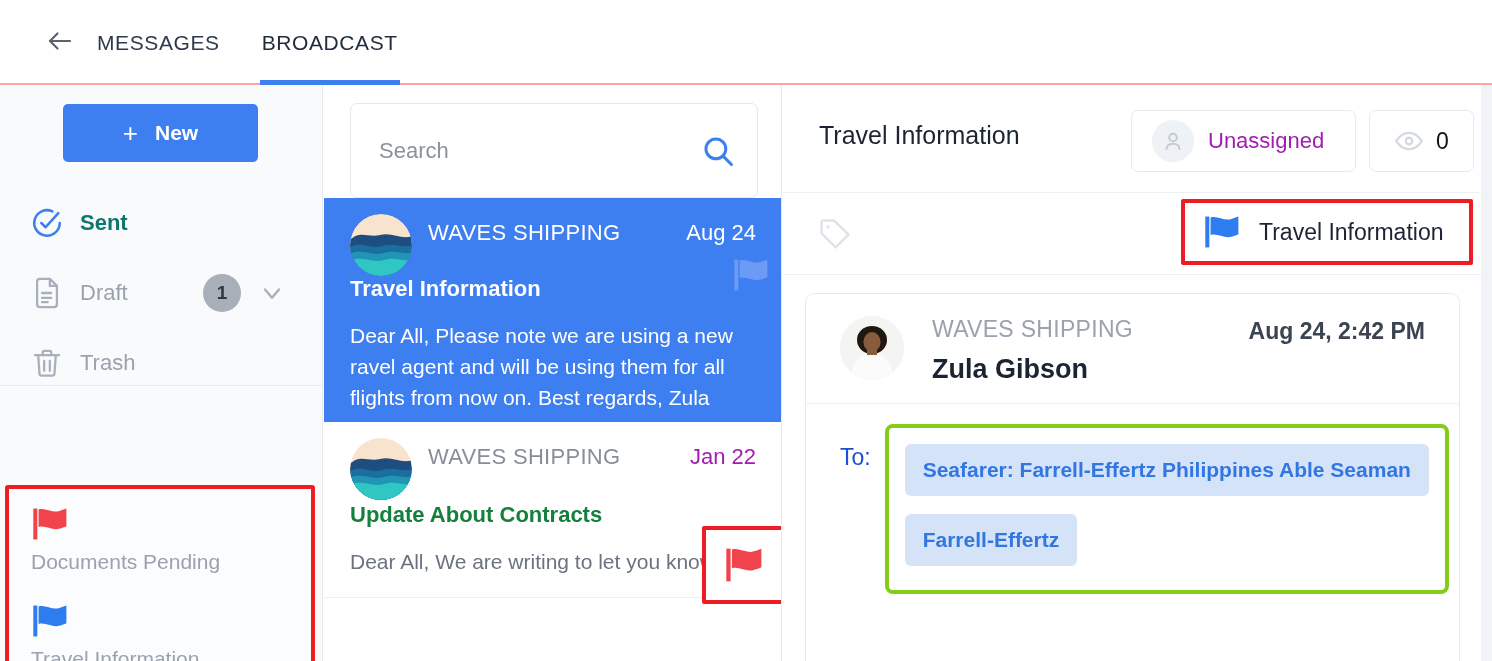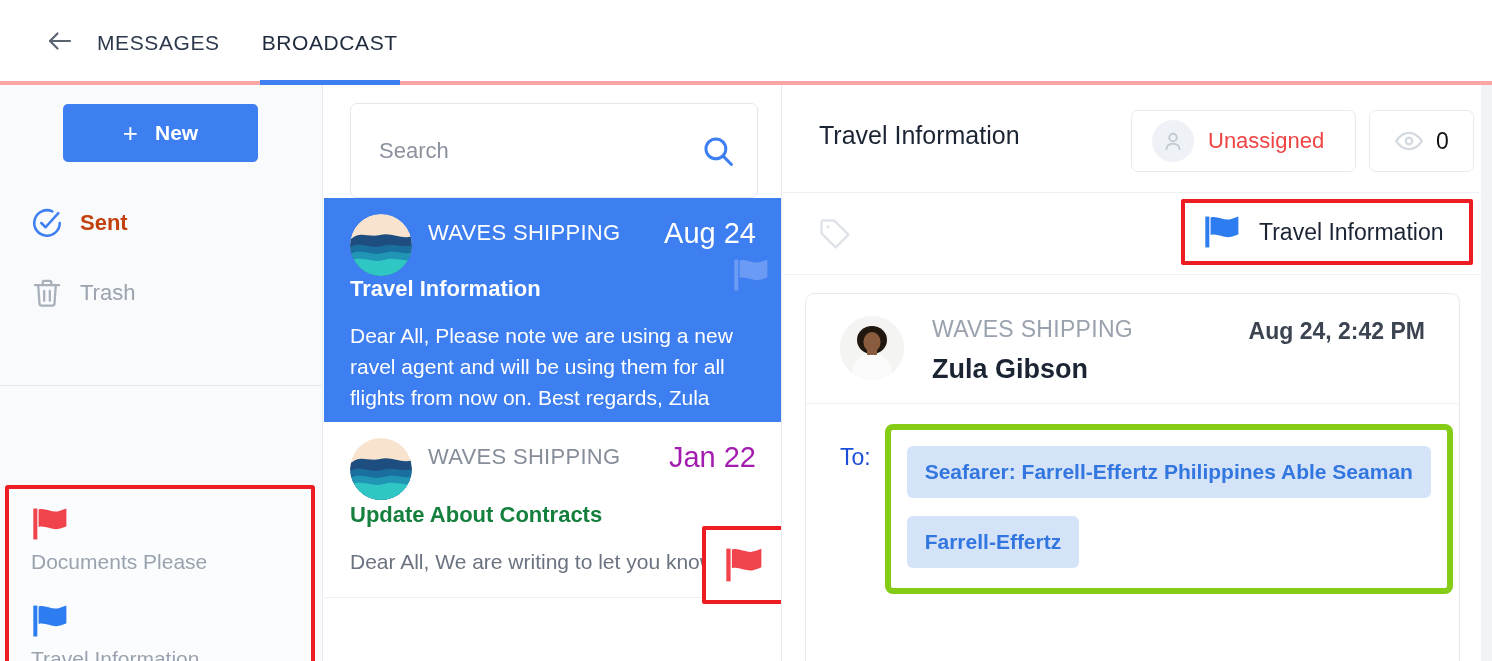--- a/index.html
+++ b/index.html
@@ -15,7 +15,7 @@
   
   .topbar {
     position: absolute; left:0; top:0; width:1492px; height:85px;
-    background:#fff; border-bottom:4px solid #fca5a5;
+    background:#fff; border-bottom:2px solid #fca5a5;
     display:flex; align-items:flex-end;
   }
   .back-arrow {

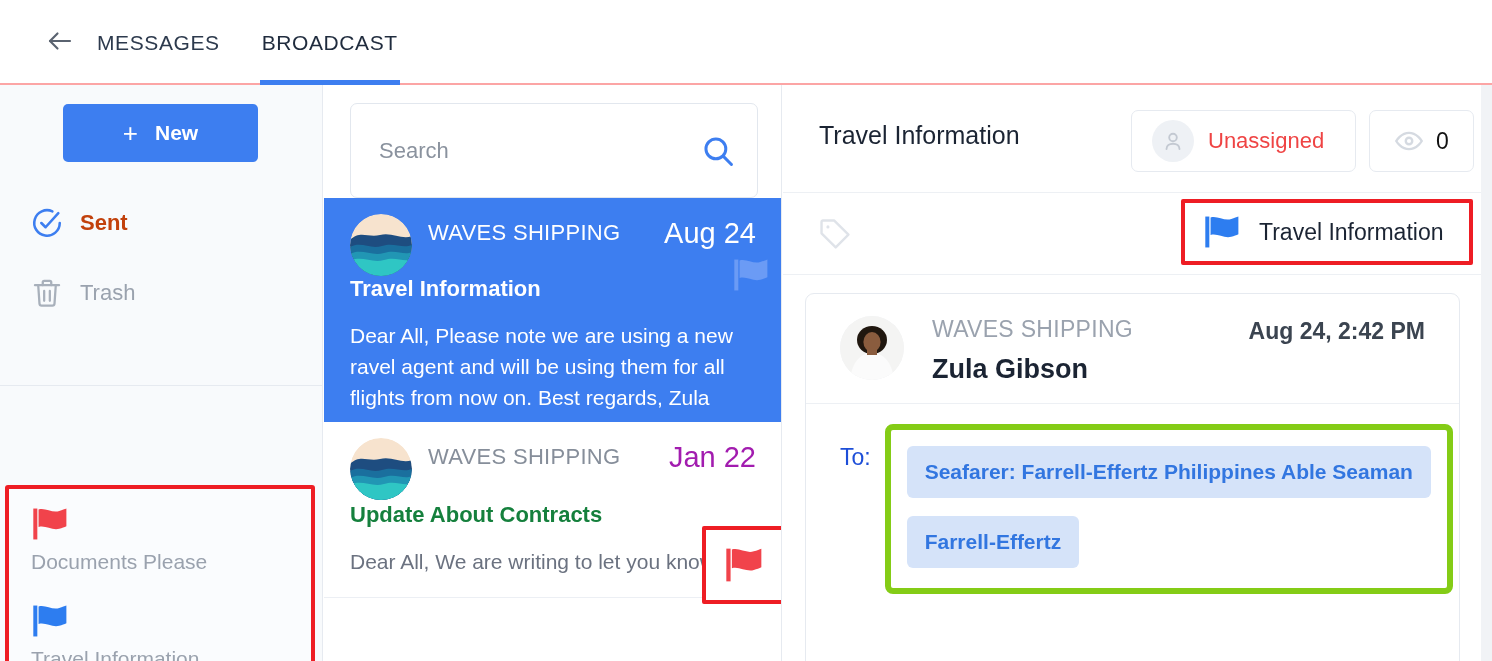--- a/index.html
+++ b/index.html
@@ -131,7 +131,7 @@
     display:flex; align-items:center; justify-content:center; color:#c3c9d2;
   }
   .assign-btn .txt { font-size:22px; color:#7c8characters; }
-  .assign-btn .txt { color:#ef4444; }
+  .assign-btn .txt { color:#a21caf; }
   .views-btn {
     position:absolute; left:586px; top:25px; width:105px; height:62px;
     border:1px solid #e6eaf0; border-radius:7px; background:#fff; cursor:pointer;

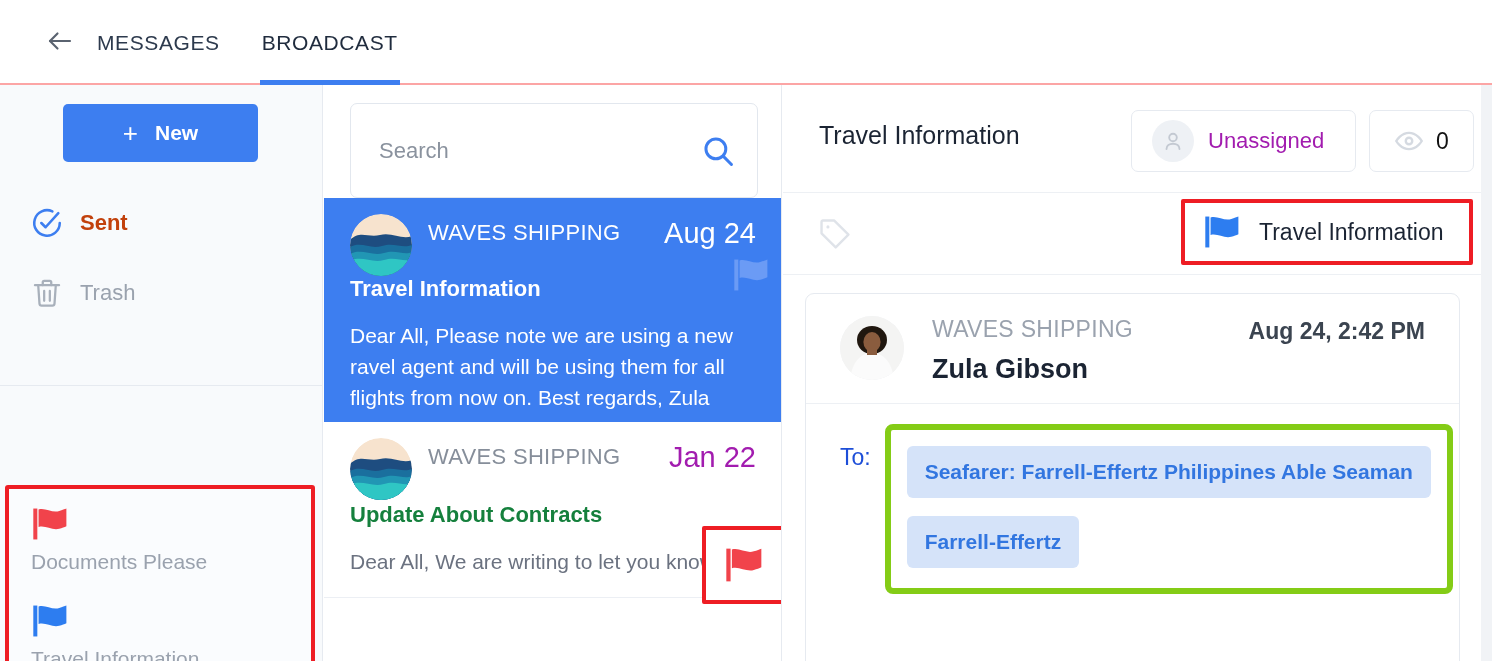--- a/index.html
+++ b/index.html
@@ -56,7 +56,7 @@
   .nav-item .ico { width:34px; height:34px; margin-right:16px; flex:0 0 34px; color:#a8b0bb; }
   .nav-item .lbl { font-size:22px; color:#9aa2ae; }
   .nav-item.active .ico { color:#3d7ef0; }
-  .nav-item.active .lbl { color:#c2410c; font-weight:bold; }
+  .nav-item.active .lbl { color:#0f766e; font-weight:bold; }
   .nav-badge {
     position:absolute; left:203px; width:38px; height:38px; border-radius:50%;
     background:#a8afb9; color:#2f3742; font-size:19px; font-weight:bold;

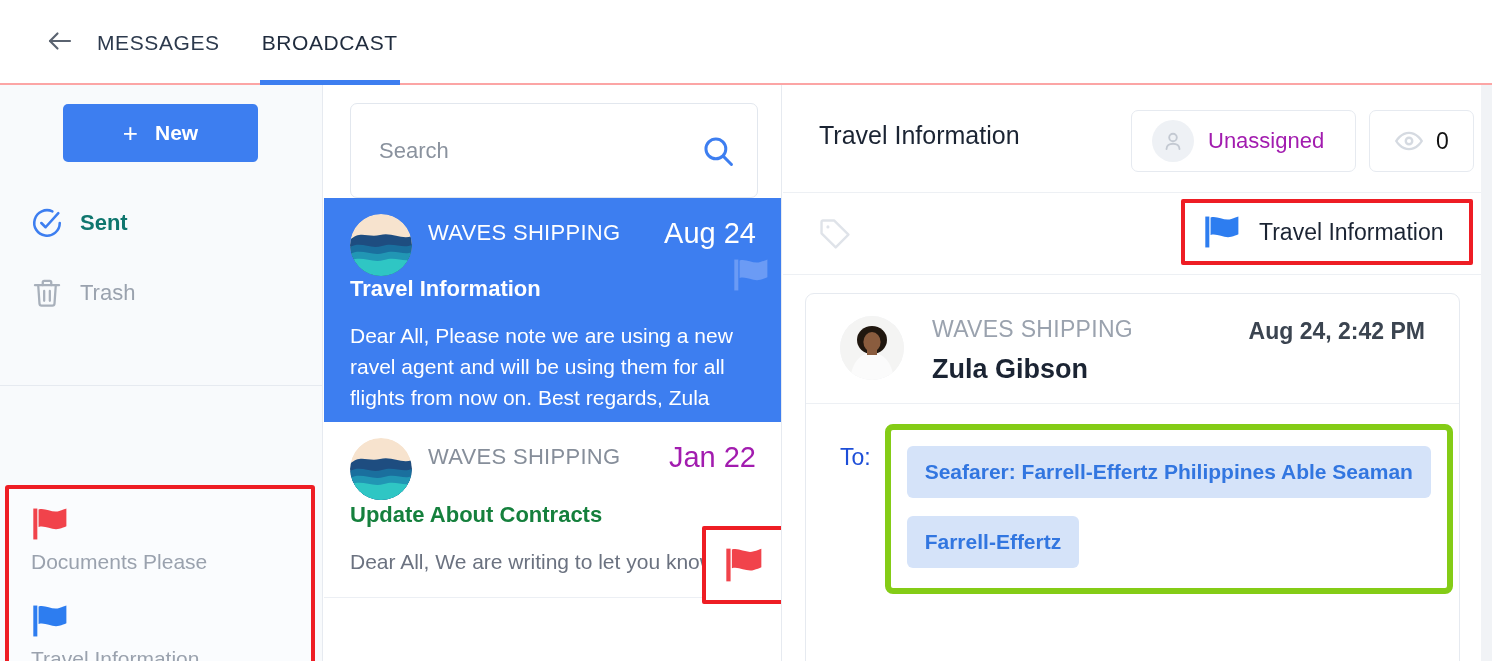--- a/index.html
+++ b/index.html
@@ -101,7 +101,7 @@
     position:absolute; left:0; top:-2px;
   }
   .msg-sender { font-size:22px; margin-left:78px; letter-spacing:0.3px; }
-  .msg-date { position:absolute; right:0; font-size:29px; }
+  .msg-date { position:absolute; right:0; font-size:22px; }
   .msg-subject { font-size:22px; font-weight:bold; margin-top:26px; }
   .msg-preview { font-size:21px; line-height:31px; margin-top:18px; }
   .selected .msg-sender, .selected .msg-date, .selected .msg-subject, .selected .msg-preview { color:#fff; }

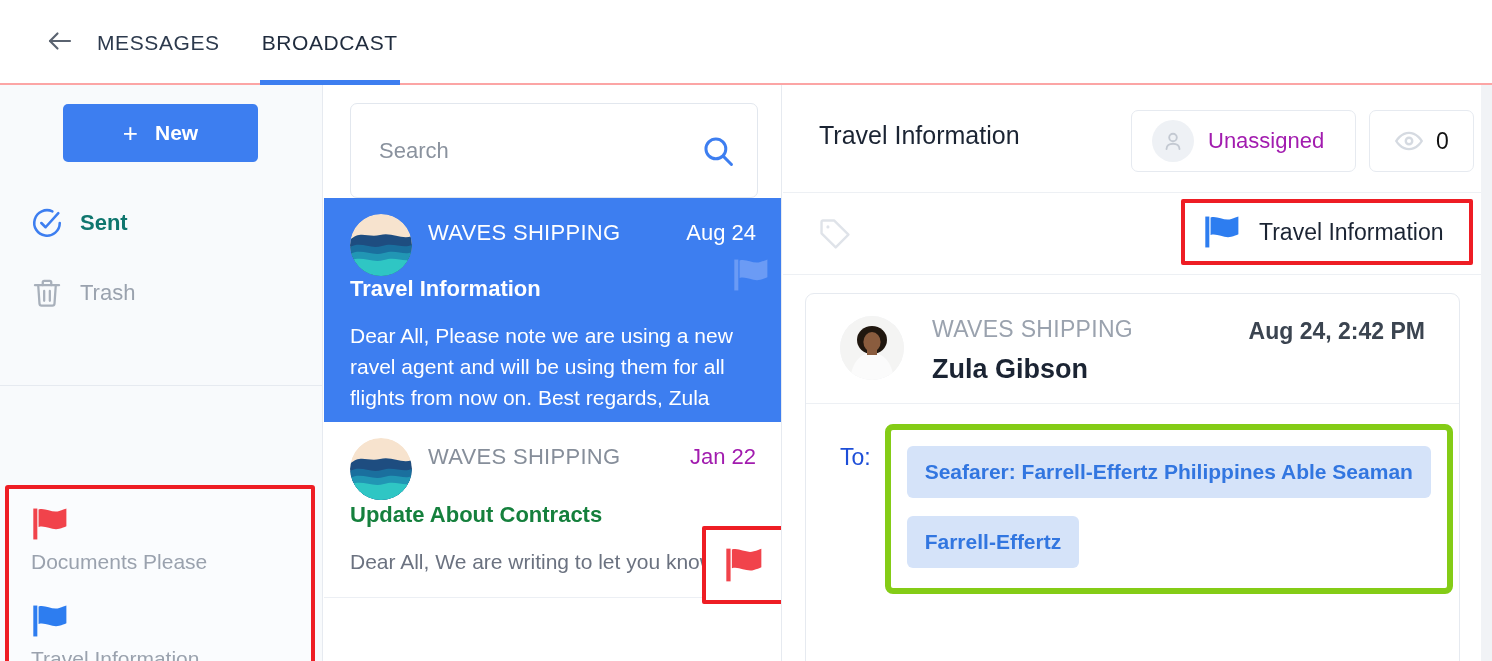--- a/index.html
+++ b/index.html
@@ -212,6 +212,24 @@
         <span class="lbl">Sent</span>
       </div>
 
+      <div class="nav-item">
+        <span class="ico">
+          <svg viewBox="0 0 24 24" width="34" height="34" fill="none" stroke="currentColor" stroke-width="1.6" stroke-linecap="round" stroke-linejoin="round">
+            <path d="M14 2H7a2 2 0 0 0-2 2v16a2 2 0 0 0 2 2h10a2 2 0 0 0 2-2V7z"></path>
+            <polyline points="14,2 14,7 19,7"></polyline>
+            <line x1="8.5" y1="12" x2="15" y2="12"></line>
+            <line x1="8.5" y1="15.5" x2="15" y2="15.5"></line>
+            <line x1="8.5" y1="18.5" x2="12.5" y2="18.5"></line>
+          </svg>
+        </span>
+        <span class="lbl">Draft</span>
+        <span class="nav-badge">1</span>
+        <span class="nav-chevron">
+          <svg viewBox="0 0 24 24" width="28" height="28" fill="none" stroke="currentColor" stroke-width="2" stroke-linecap="round" stroke-linejoin="round">
+            <polyline points="6,9 12,16 18,9"></polyline>
+          </svg>
+        </span>
+      </div>
 
       <div class="nav-item">
         <span class="ico">

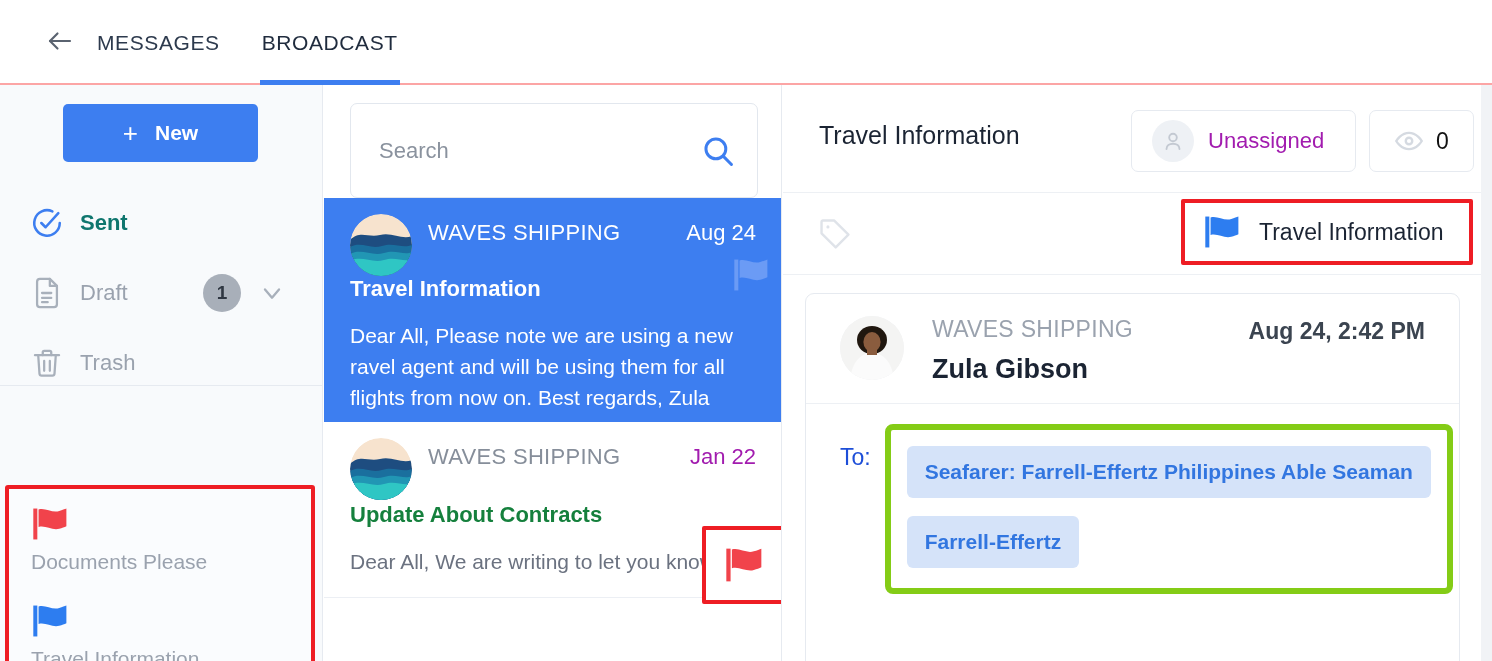--- a/index.html
+++ b/index.html
@@ -166,7 +166,7 @@
   .to-row { position:absolute; left:0; top:130px; width:100%; padding:0 34px; display:flex; align-items:flex-start; gap:14px; }
   .to-label { font-size:23px; color:#1d4ed8; padding-top:20px; }
   .chips-box {
-    flex:1; border:6px solid #84cc16; border-radius:8px; padding:16px 16px 18px 16px;
+    flex:1; border:4px solid #84cc16; border-radius:8px; padding:16px 16px 18px 16px;
     min-height:170px; display:flex; flex-direction:column; align-items:flex-start; gap:18px;
   }
   .chip {

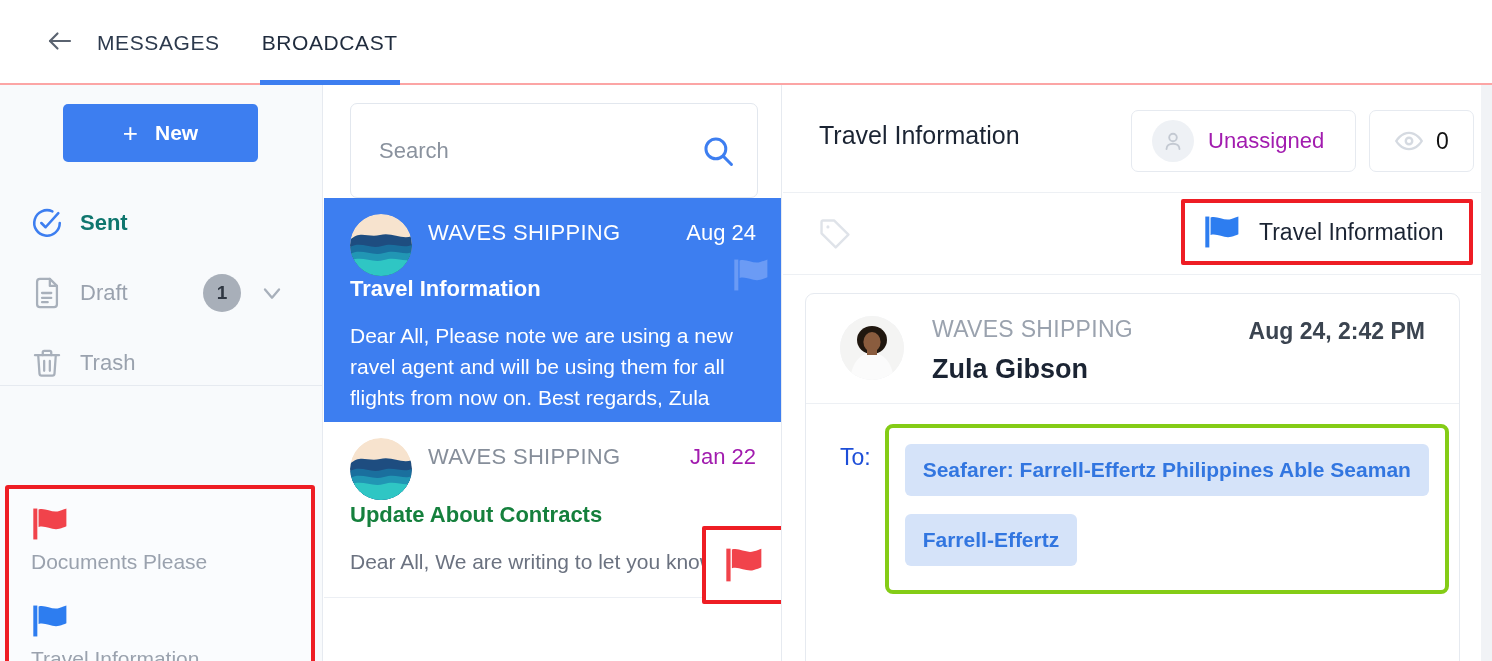--- a/index.html
+++ b/index.html
@@ -255,7 +255,7 @@
             <path d="M4.6 1.6 C9 0.2 13.5 4.2 18 2.6 C20 2 21.5 1.4 22.6 1 L22.6 12.4 C21.4 12.9 19.8 13.6 18 14.1 C13.5 15.5 9 11.6 4.6 13 Z" fill="#f1434b"></path>
           </svg>
         </span>
-        <span class="ltext">Documents Please</span>
+        <span class="ltext">Documents Pending</span>
       </div>
       <div class="label-row" style="top:115px;">
         <span class="flag">

